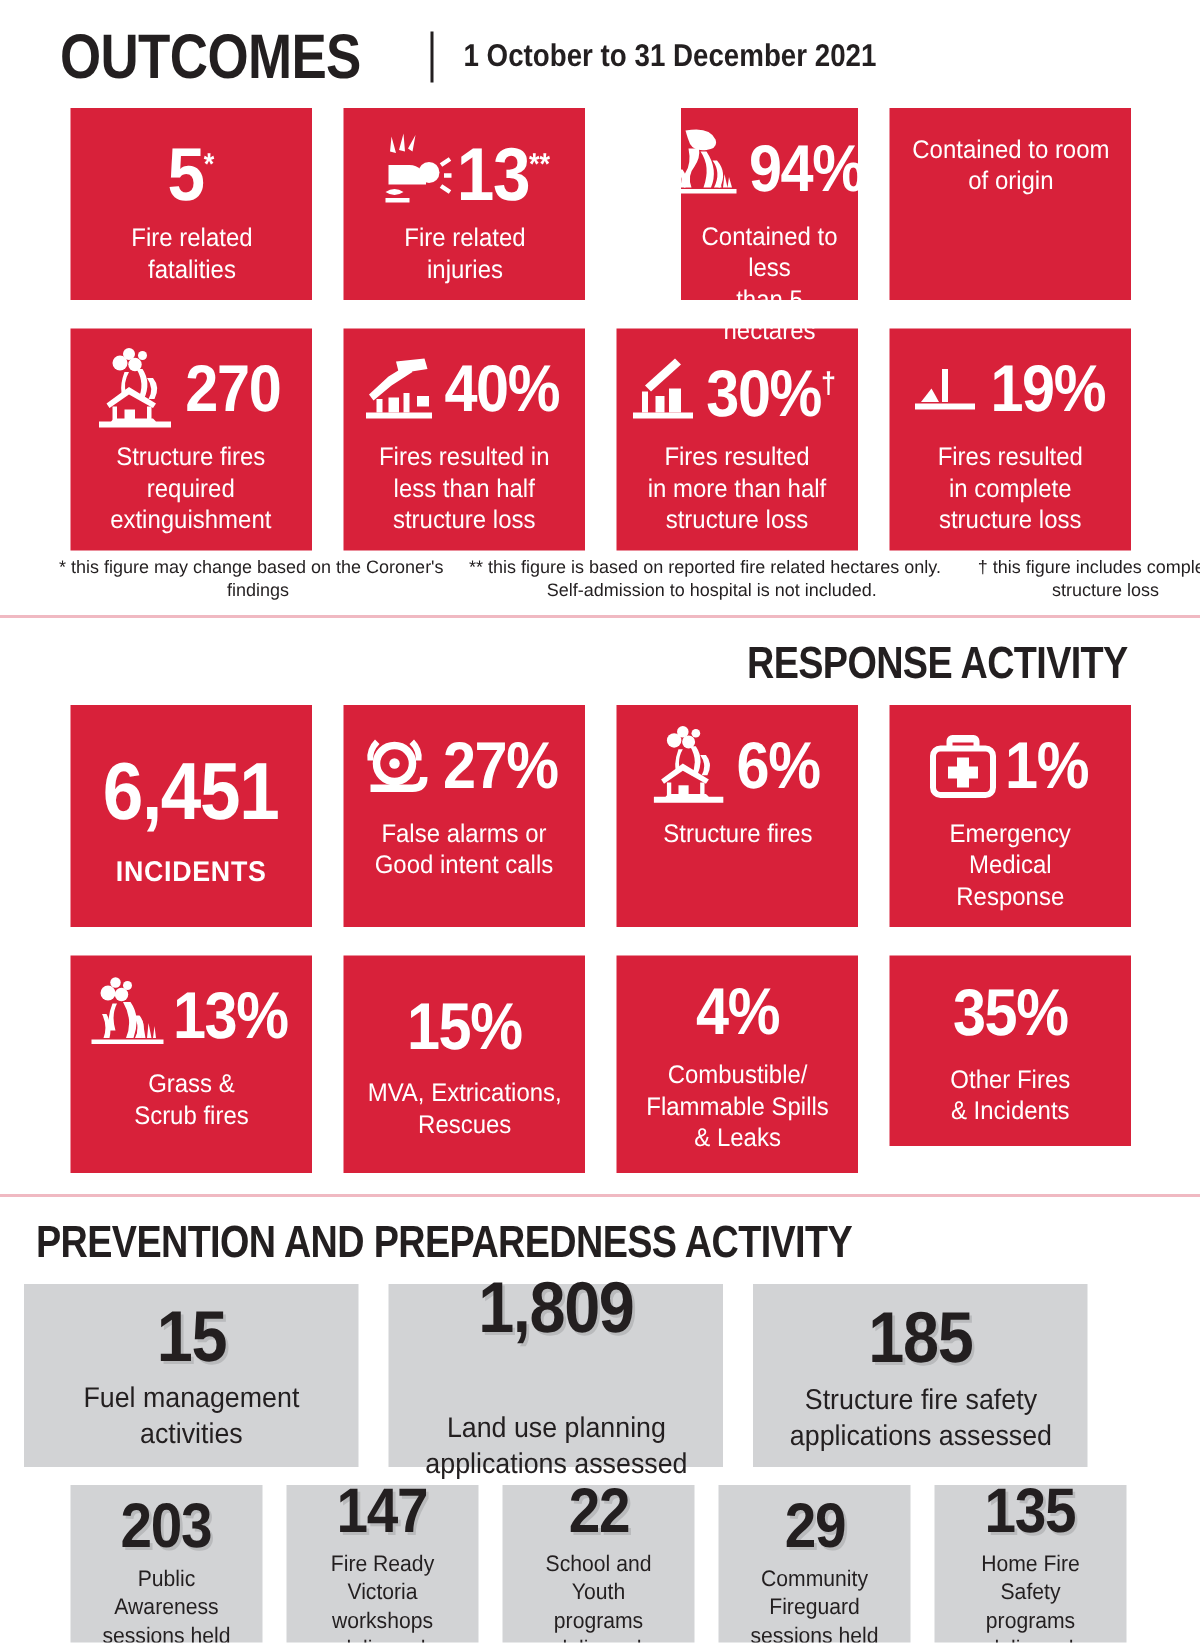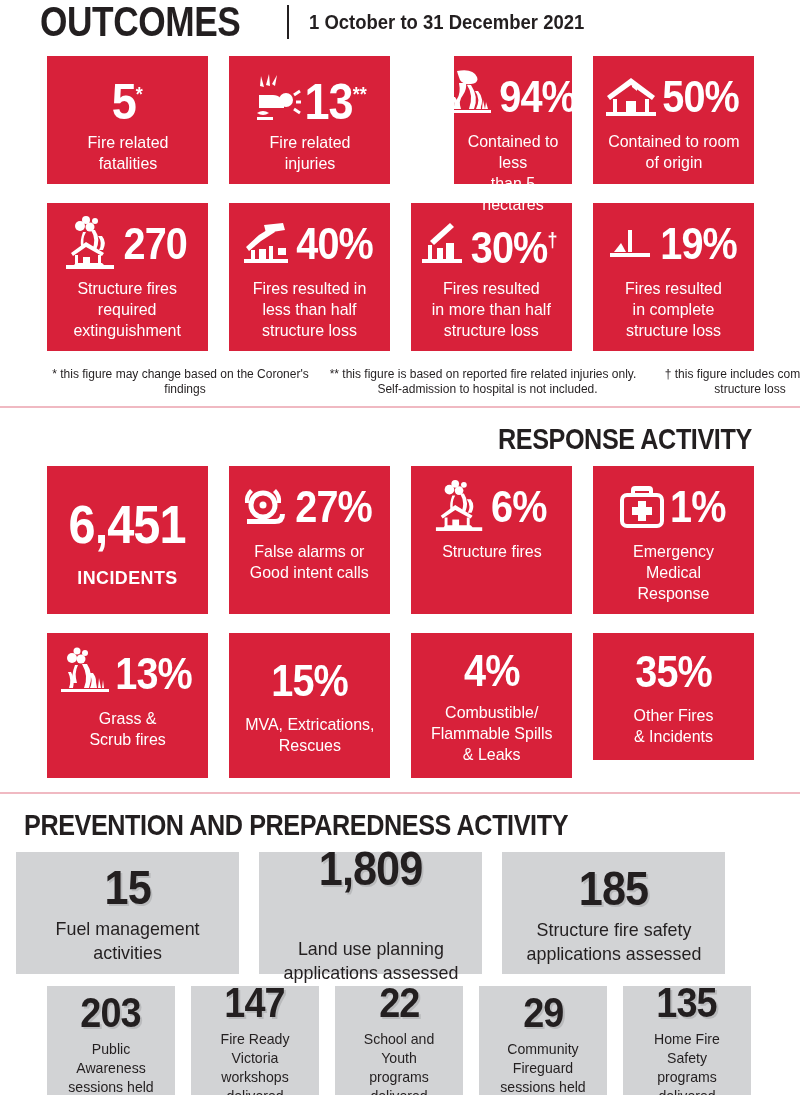--- a/index.html
+++ b/index.html
@@ -137,7 +137,7 @@
 
 <div class="page">
 
-  <div class="section-head" style="padding-top:0;">
+  <div class="section-head" style="padding-top:16px;">
     <div class="sect-title big-title">OUTCOMES</div>
     <div class="title-divider"></div>
     <div class="title-sub">1 October to 31 December 2021</div>

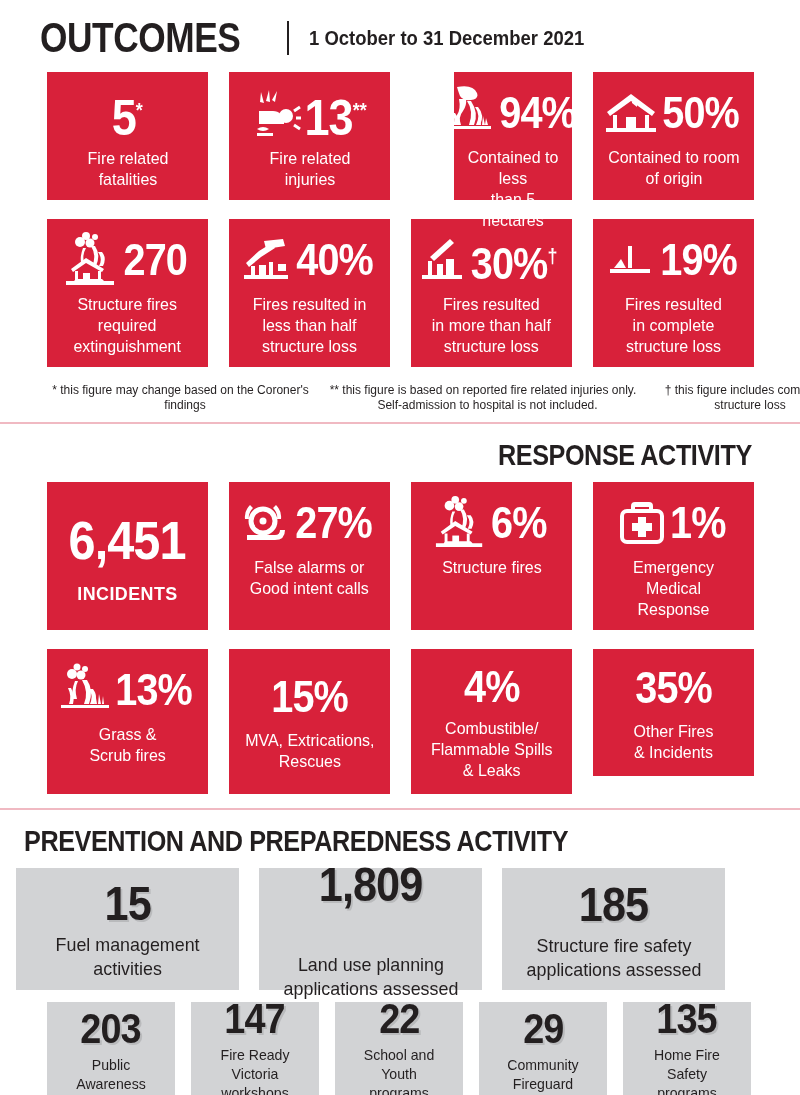--- a/index.html
+++ b/index.html
@@ -188,18 +188,6 @@
     </div>
 
     <div class="card" style="height:128px;">
-      <div class="topline">
-        <div class="icon">
-          <svg width="54" height="44" viewBox="0 0 54 44" fill="#fff">
-            <path d="M27 3 L51 21 L48 25 L27 10 L6 25 L3 21 Z"></path>
-            <path d="M9 24 h4 v13 h-4 z M41 24 h4 v13 h-4 z"></path>
-            <path d="M22 26 h10 v11 h-10 z"></path>
-            <path d="M28 11 h5 v5 l-5 -4 z"></path>
-            <rect x="2" y="37" width="50" height="4"></rect>
-          </svg>
-        </div>
-        <div class="stat">50%</div>
-      </div>
       <div class="caption">Contained to room<br>of origin</div>
     </div>
   </div>

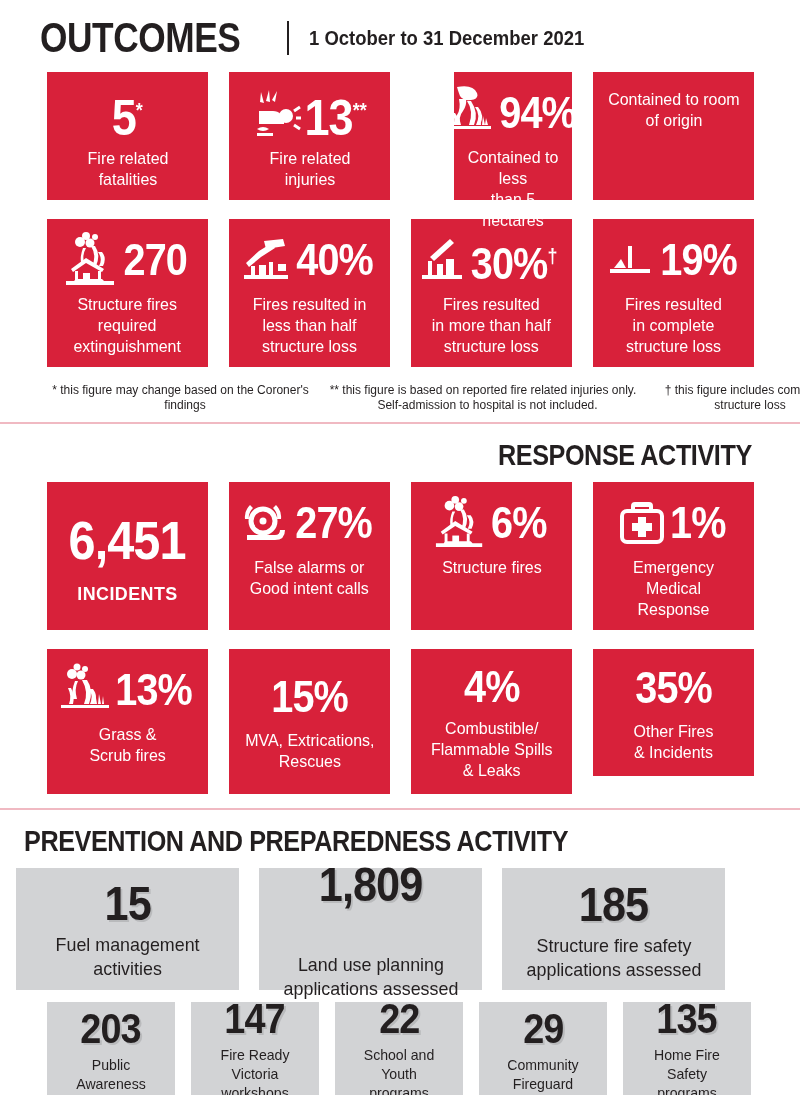--- a/index.html
+++ b/index.html
@@ -115,8 +115,8 @@
     position:relative;
     display:grid;
     grid-template-columns:275px 330px 195px;
-    padding-left:43px;
-    margin-top:16px;
+    padding-left:30px;
+    margin-top:4px;
   }
   .fn{
     font-family:"Liberation Sans Narrow","Liberation Sans",sans-serif;

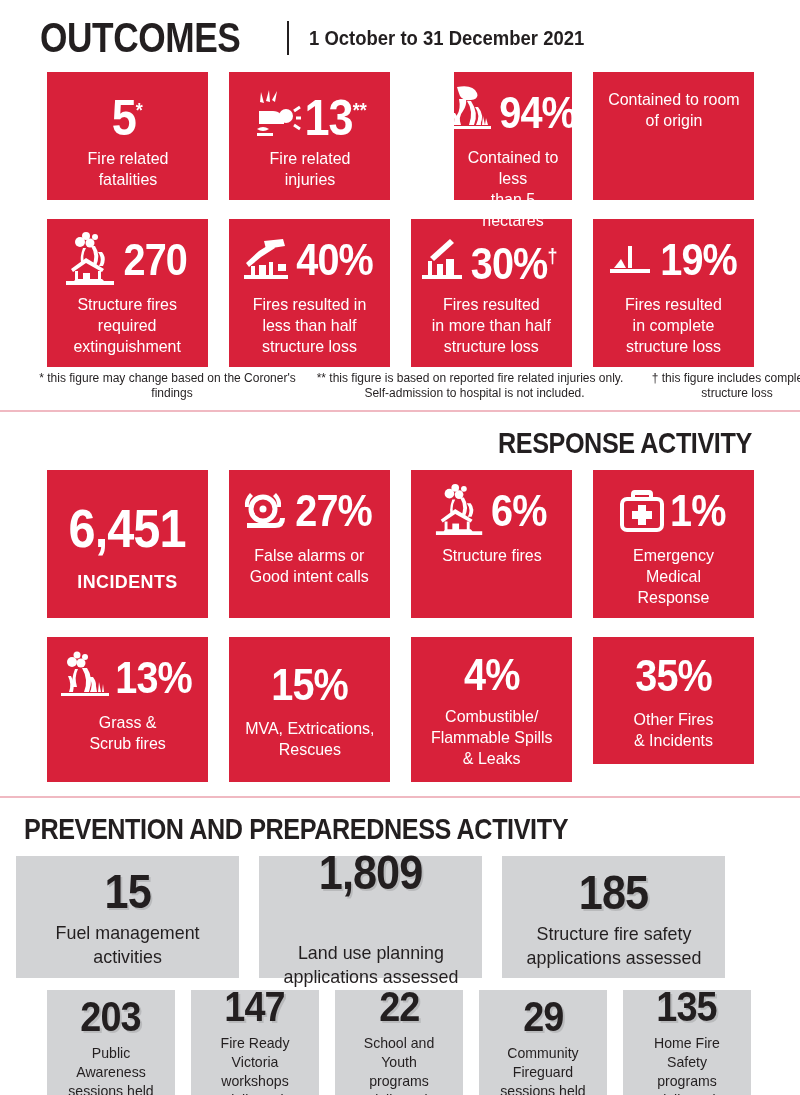--- a/index.html
+++ b/index.html
@@ -266,7 +266,7 @@
 
   <div class="footnotes">
     <div class="fn center">* this figure may change based on the Coroner's findings</div>
-    <div class="fn center">** this figure is based on reported fire related injuries only. Self-admission to hospital is not included.</div>
+    <div class="fn center">** this figure is based on reported fire related hectares only. Self-admission to hospital is not included.</div>
     <div class="fn center">† this figure includes complete structure loss</div>
   </div>
 

